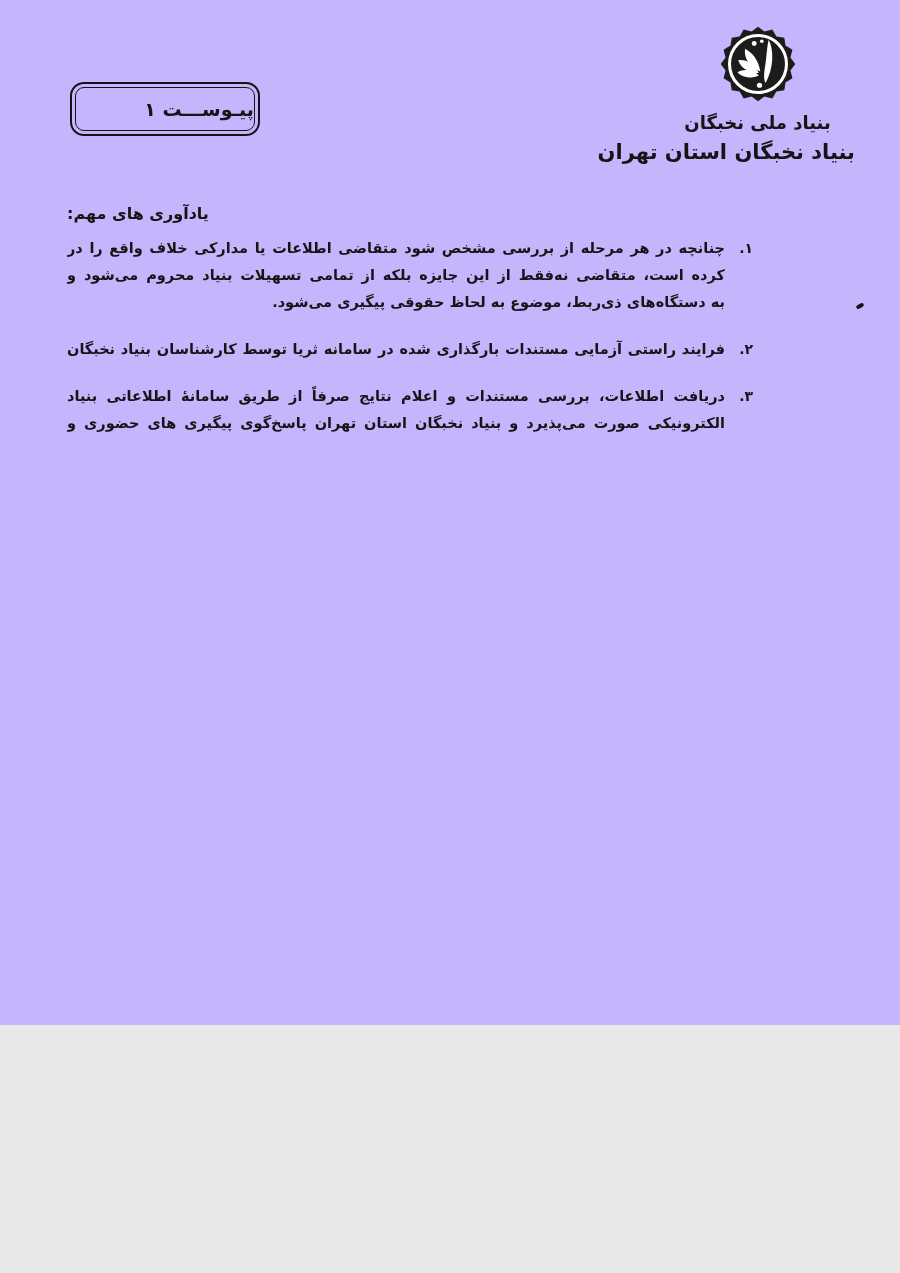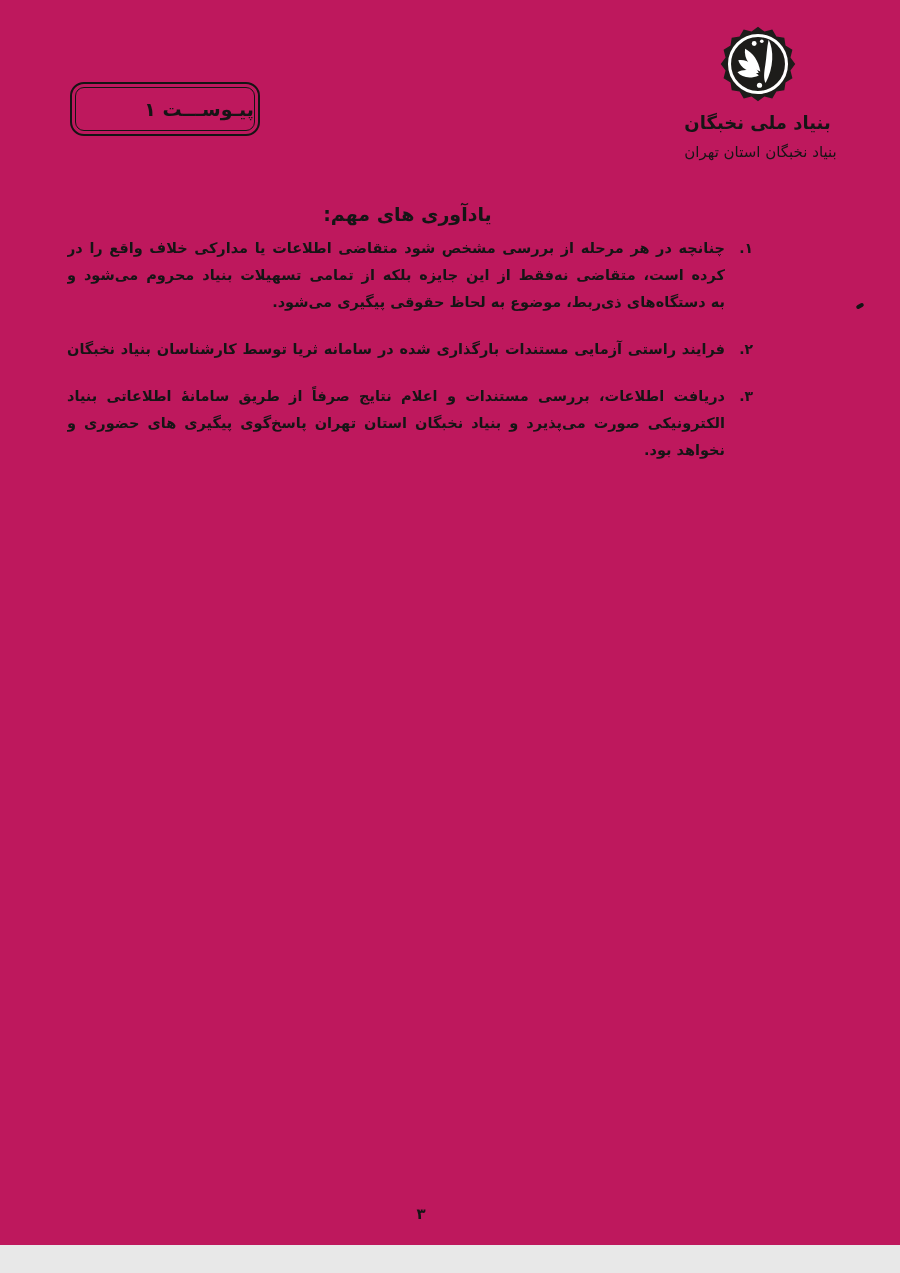--- a/index.html
+++ b/index.html
@@ -5,8 +5,8 @@
   html,body{margin:0;padding:0;background:#e8e8e8;}
   .page{
     position:relative;
-    width:900px;height:1245px;
-    background:#be185d;
+    width:900px;height:1025px;
+    background:#c4b5fd;
     margin:0 auto;
     overflow:hidden;
     font-family:"DejaVu Sans", sans-serif;

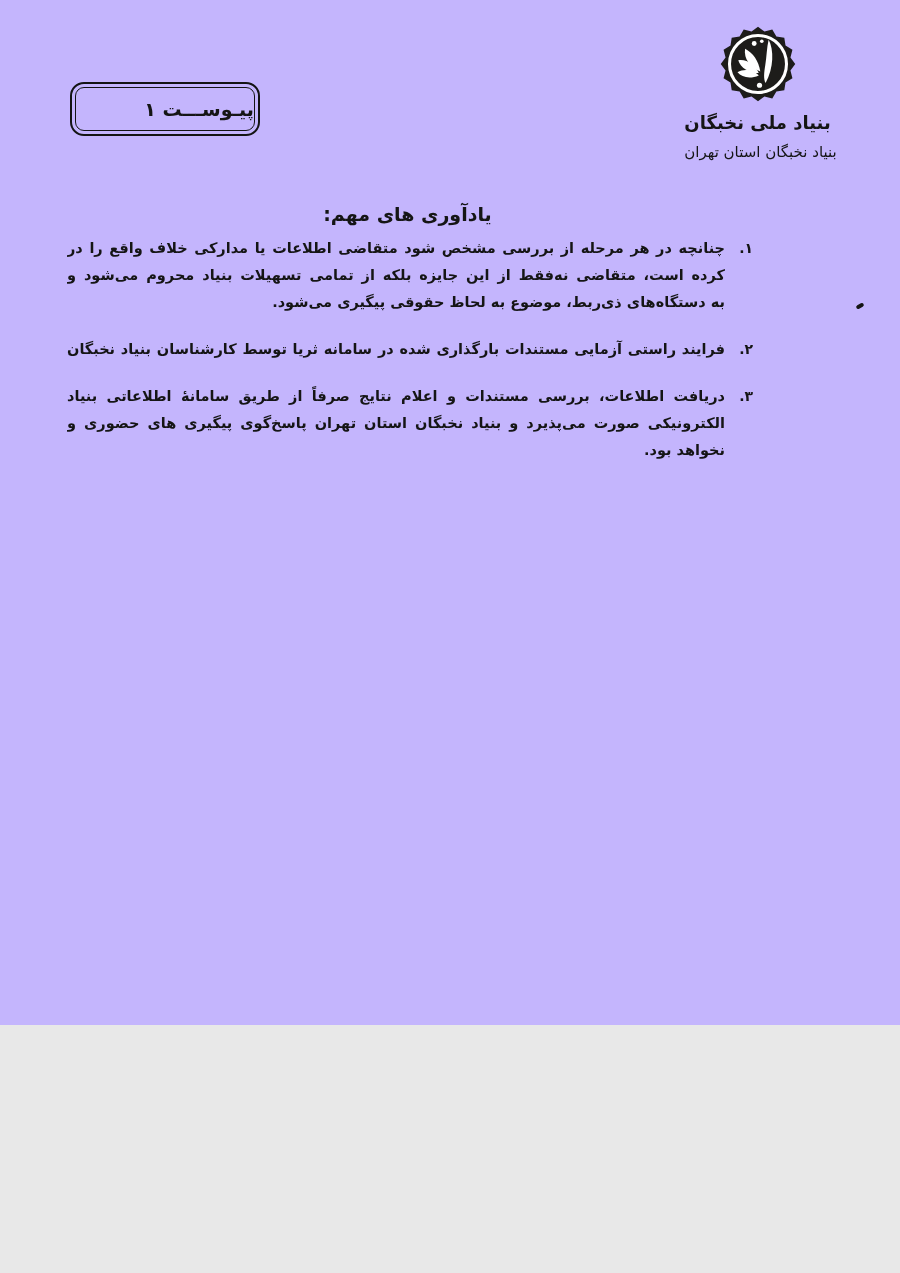--- a/index.html
+++ b/index.html
@@ -24,7 +24,7 @@
     line-height:26px; white-space:nowrap;
   }
   .org-line2{
-    font-size:15px; font-weight:normal; letter-spacing:-0.3px;
+    font-size:21px; font-weight:bold; letter-spacing:-0.3px;
     line-height:26px; white-space:nowrap; margin-top:3px;margin-left:6px;
   }
 

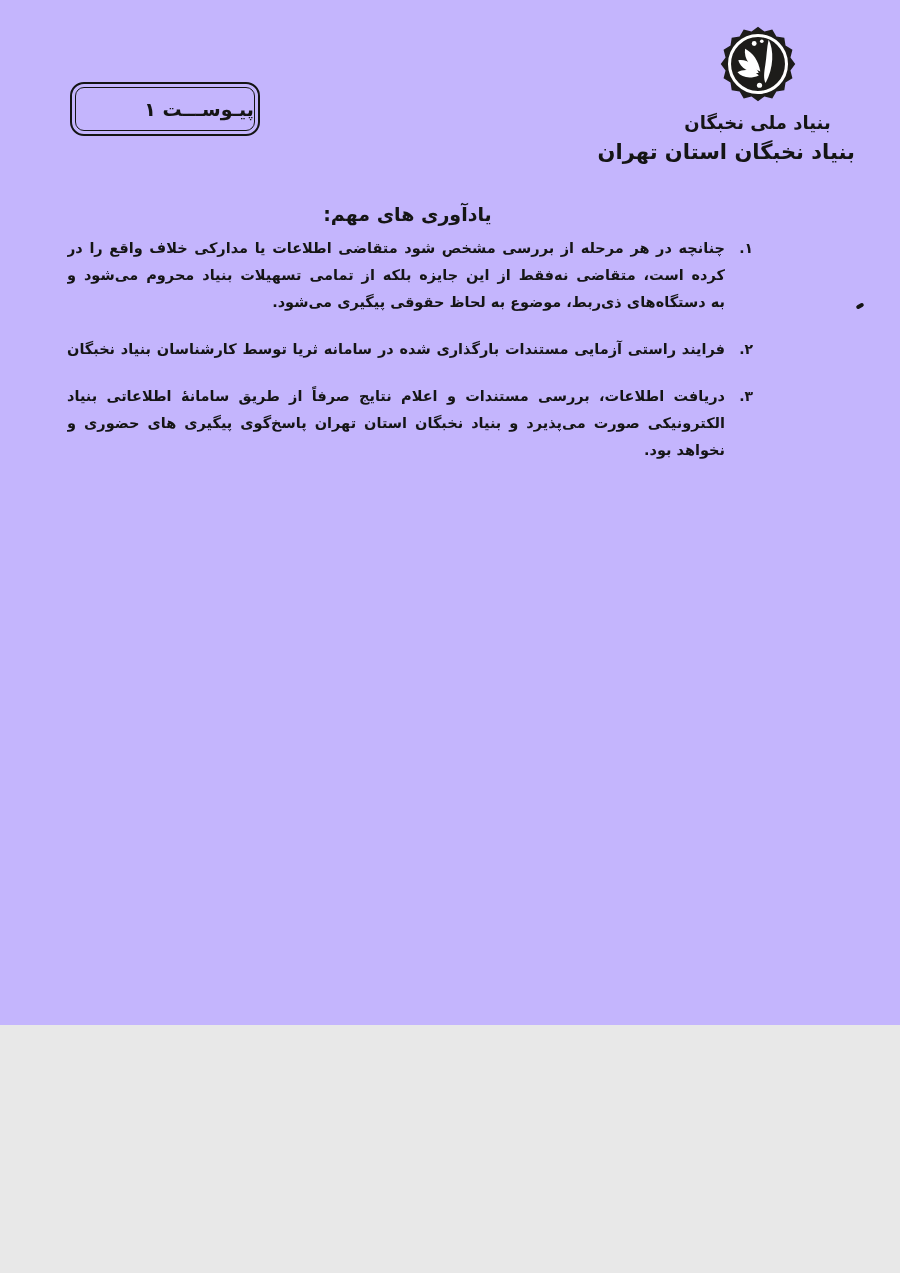--- a/index.html
+++ b/index.html
@@ -50,7 +50,7 @@
     direction:rtl;
   }
   .heading{
-    font-size:19px; font-weight:bold; text-align:center;
+    font-size:16px; font-weight:bold; text-align:left;
     margin:0 5px 10px 0; line-height:22px;
   }
   .item{

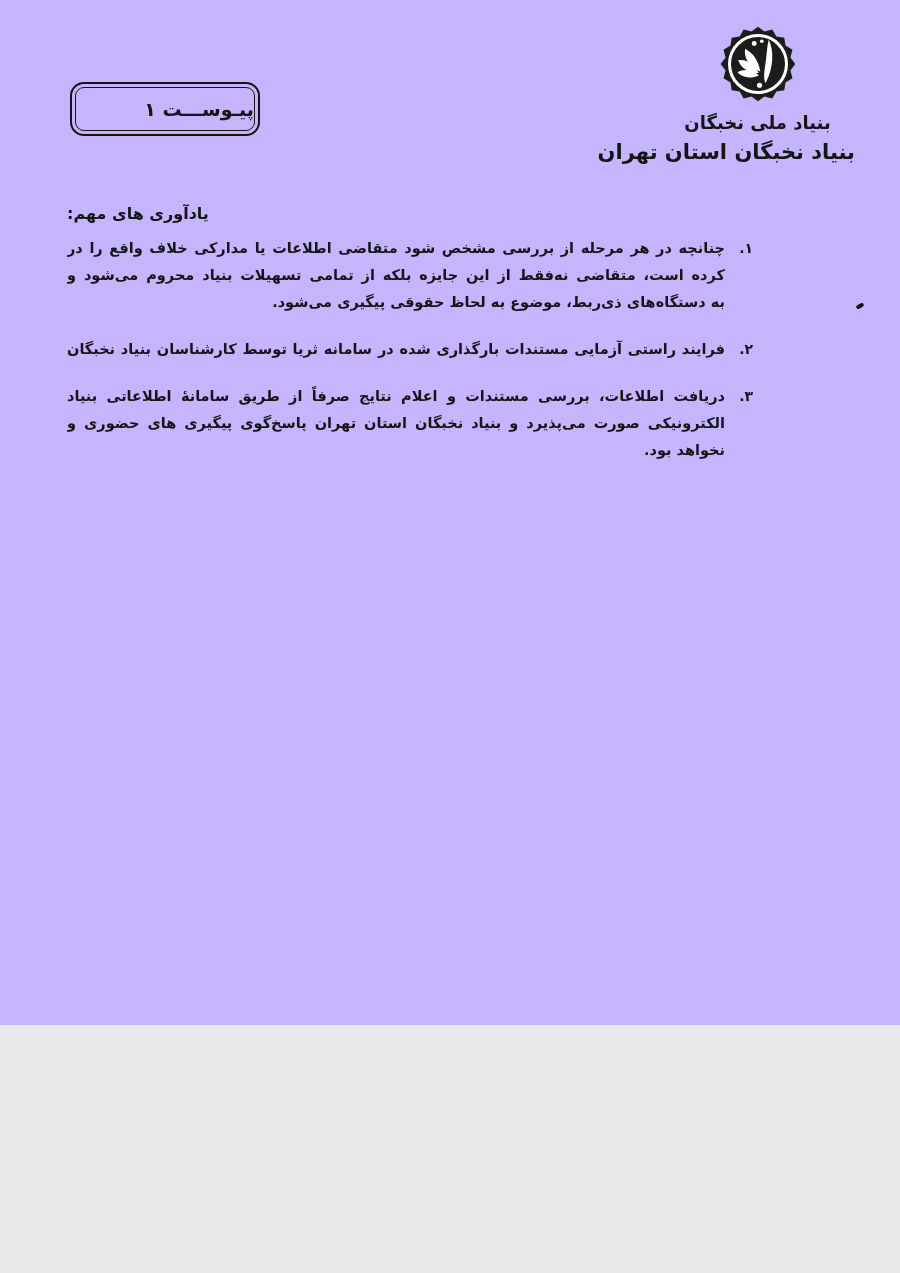--- a/index.html
+++ b/index.html
@@ -141,7 +141,6 @@
       <div class="item-lines">
         <div class="line fill">دریافت اطلاعات، بررسی مستندات و اعلام نتایج صرفاً از طریق سامانهٔ اطلاعاتی بنیاد (soraya.bmn.ir) و به شکل</div>
         <div class="line fill">الکترونیکی صورت می‌پذیرد و بنیاد نخبگان استان تهران پاسخ‌گوی پیگیری های حضوری و تلفنی در این خصوص</div>
-        <div class="line last">نخواهد بود.</div>
       </div>
     </div>
   </div>

